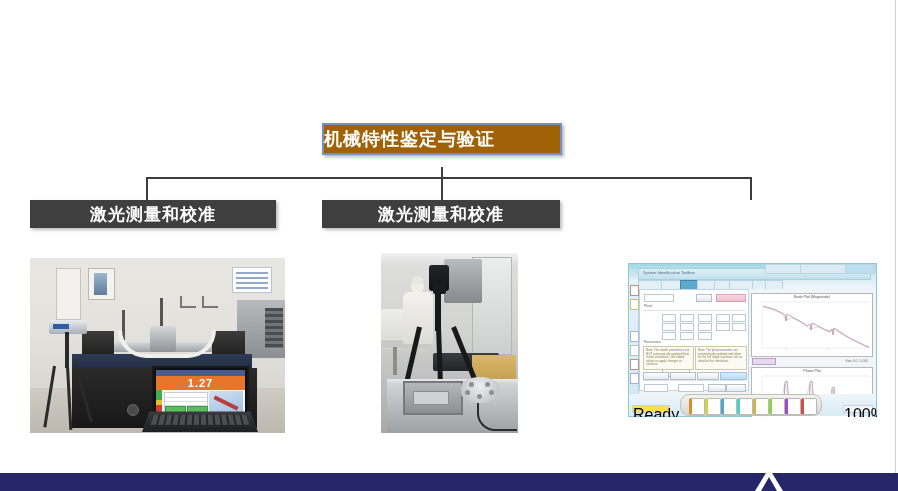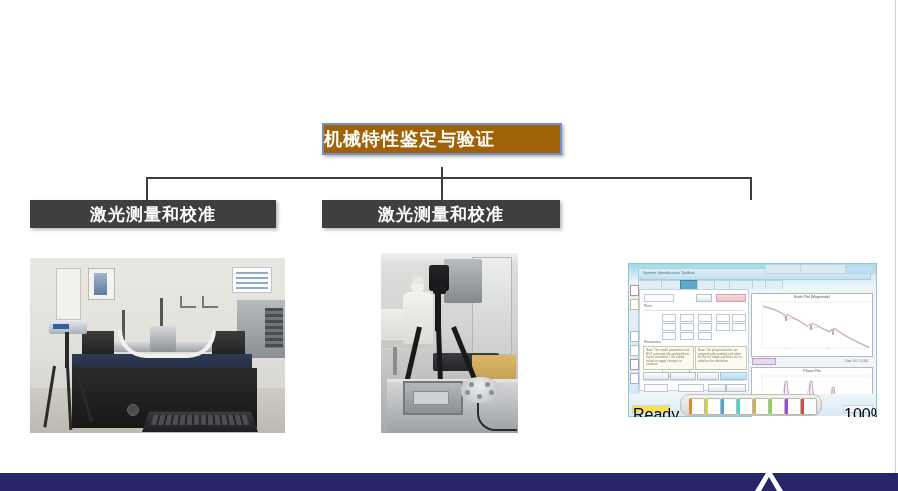--- a/index.html
+++ b/index.html
@@ -509,6 +509,22 @@
     <div class="p1-tripod-leg p1-leg2"></div>
     <div class="p1-tripod-leg p1-leg3"></div>
 
+    <div class="p1-laptop">
+      <div class="p1-screen">
+        <div class="p1-screen-title"></div>
+        <div class="p1-screen-banner">1.27</div>
+        <div class="p1-screen-left"></div>
+        <div class="p1-screen-grid">
+          <i style="top:4px"></i>
+            <i style="top:8px"></i>
+            <i style="top:12px"></i>
+            <i style="top:16px"></i>
+        </div>
+        <div class="p1-screen-btn b1"></div>
+        <div class="p1-screen-btn b2"></div>
+        <div class="p1-screen-cad"></div>
+      </div>
+    </div>
     <div class="p1-keyboard"></div>
   </div>
 

